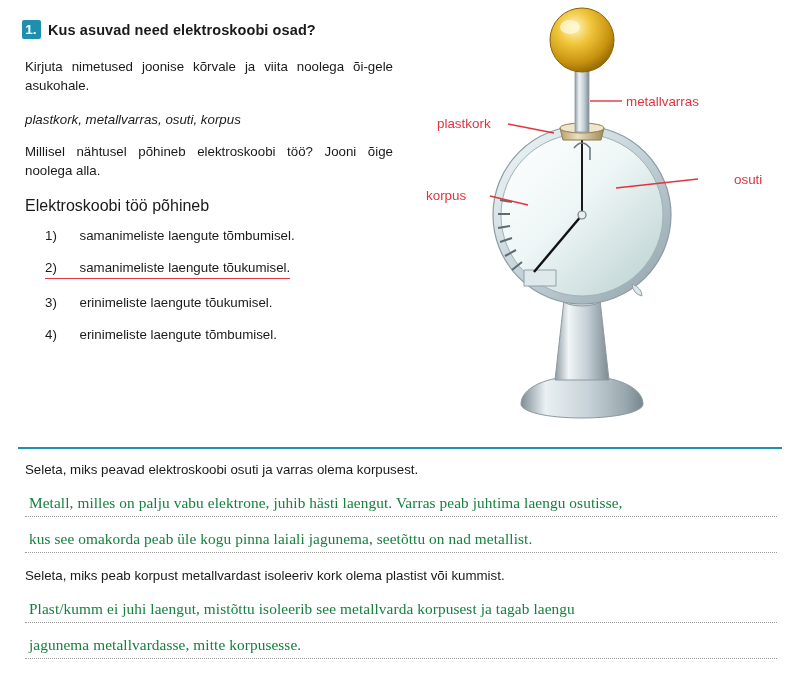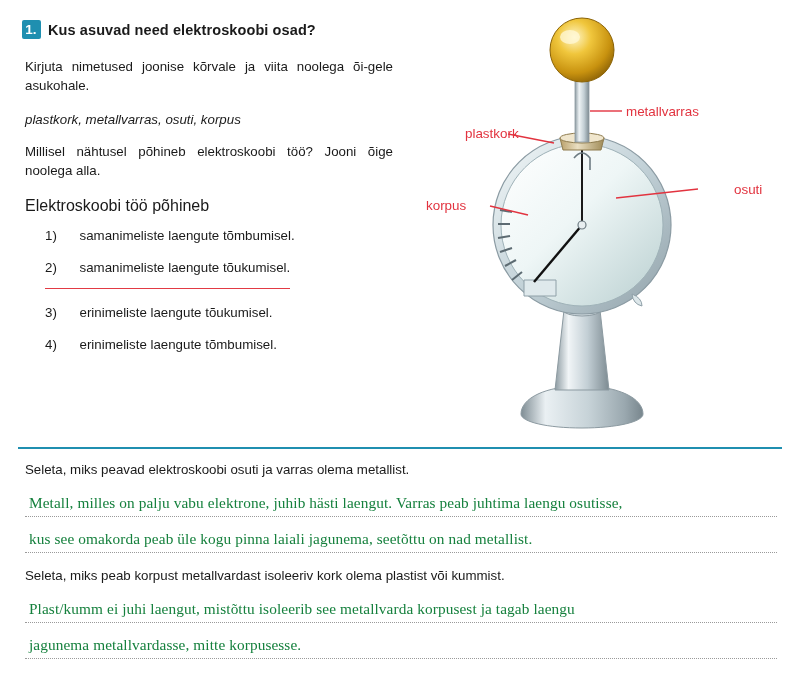--- a/index.html
+++ b/index.html
@@ -80,7 +80,7 @@
   
   .figure {
     position: absolute;
-    left: 404px; top: 10px;
+    left: 404px; top: 0;
     width: 392px; height: 424px;
   }
   .label {

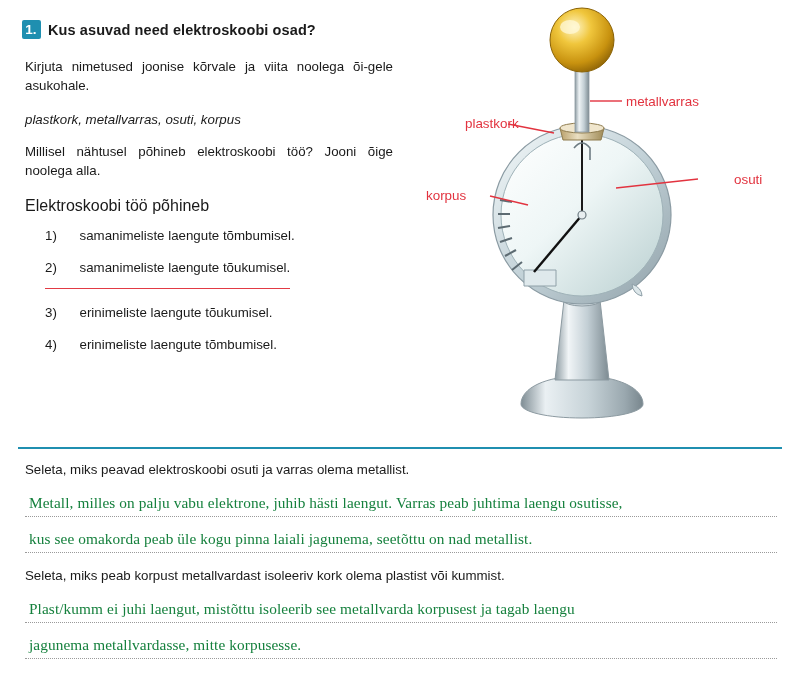--- a/index.html
+++ b/index.html
@@ -90,7 +90,7 @@
     white-space: nowrap;
   }
   .lbl-metallvarras { left: 222px; top: 94px; }
-  .lbl-plastkork    { left: 33px;  top: 116px; margin-left: 28px; }
+  .lbl-plastkork    { left: 33px;  top: 116px; }
   .lbl-osuti        { left: 298px; top: 172px; margin-left: 32px; }
   .lbl-korpus       { left: 22px;  top: 188px; text-align: right; }
 

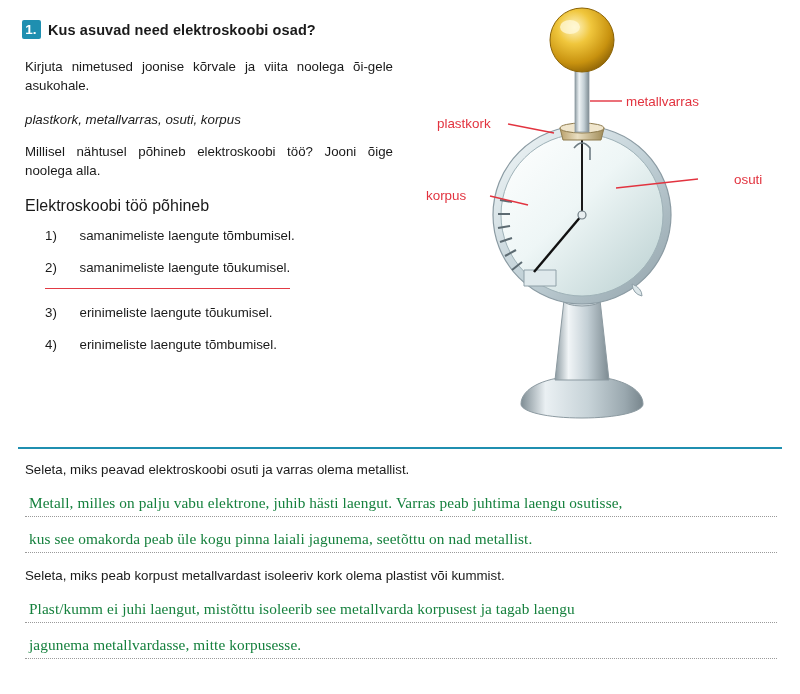--- a/index.html
+++ b/index.html
@@ -74,7 +74,7 @@
   .options li.marked .inner {
     display: inline-block;
     border-bottom: 1.6px solid #e23a44;
-    padding-bottom: 12px;
+    padding-bottom: 2px;
   }
 
   

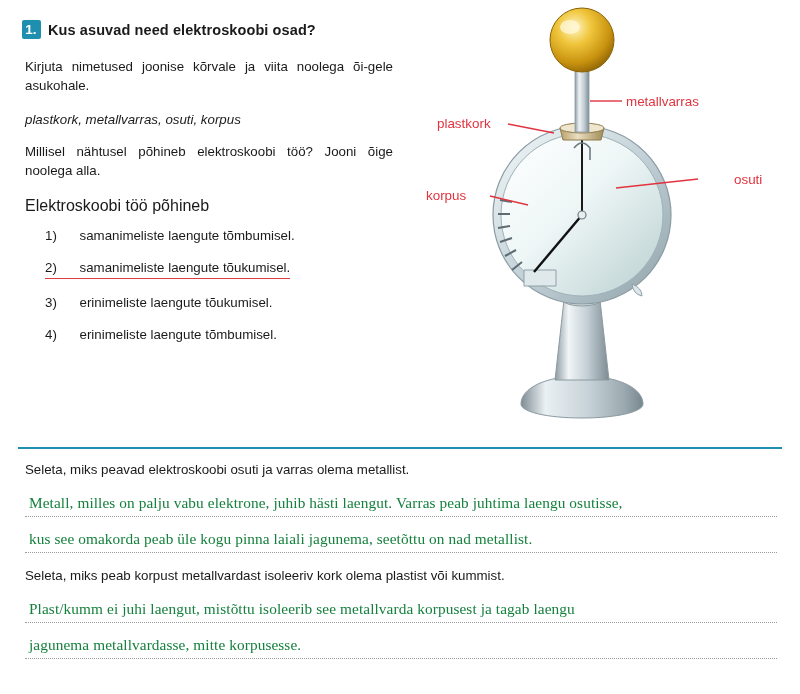--- a/index.html
+++ b/index.html
@@ -264,7 +264,7 @@
   <div class="divider"></div>
 
   <div class="ans-block" id="ansA">
-    <p class="ans-prompt">Seleta, miks peavad elektroskoobi osuti ja varras olema metallist.</p>
+    <p class="ans-prompt">Seleta, miks peavad elektroskoobi osuti ja varras olema korpusest.</p>
     <div class="hand-line">
       <span class="hw">Metall, milles on palju vabu elektrone, juhib hästi laengut. Varras peab juhtima laengu osutisse,</span>
     </div>

